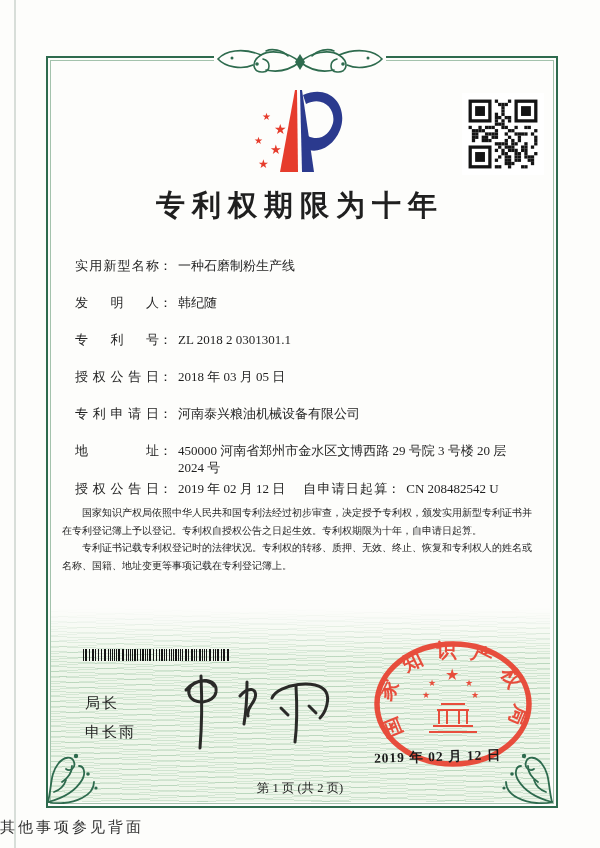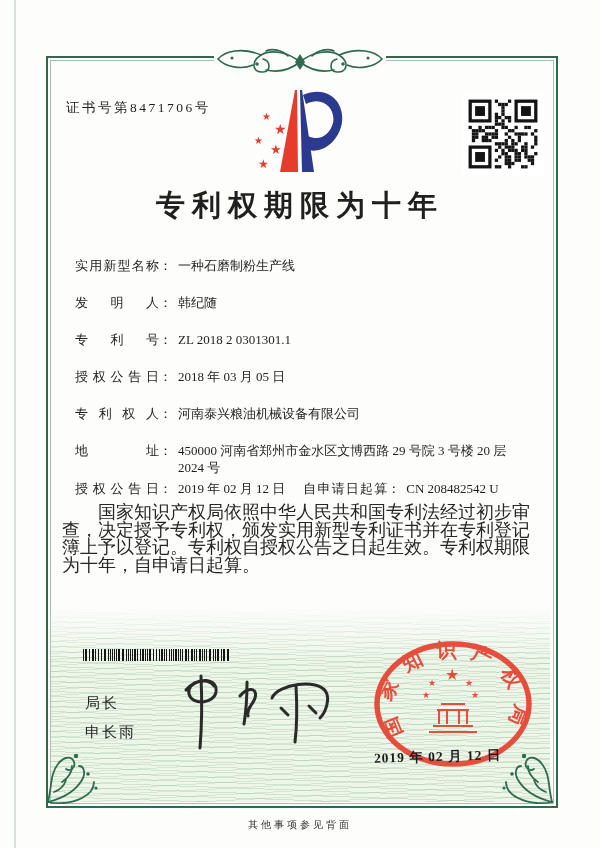--- a/index.html
+++ b/index.html
@@ -123,7 +123,6 @@
   </svg>
 
   <div class="content">
-    <div class="cert-no">证书号第8471706号</div>
 
     <svg class="logo" width="100" height="95" viewBox="0 0 100 95">
       <polygon points="45,6 47,6 48,88 30,88" style="fill:var(--logo-red)"></polygon>

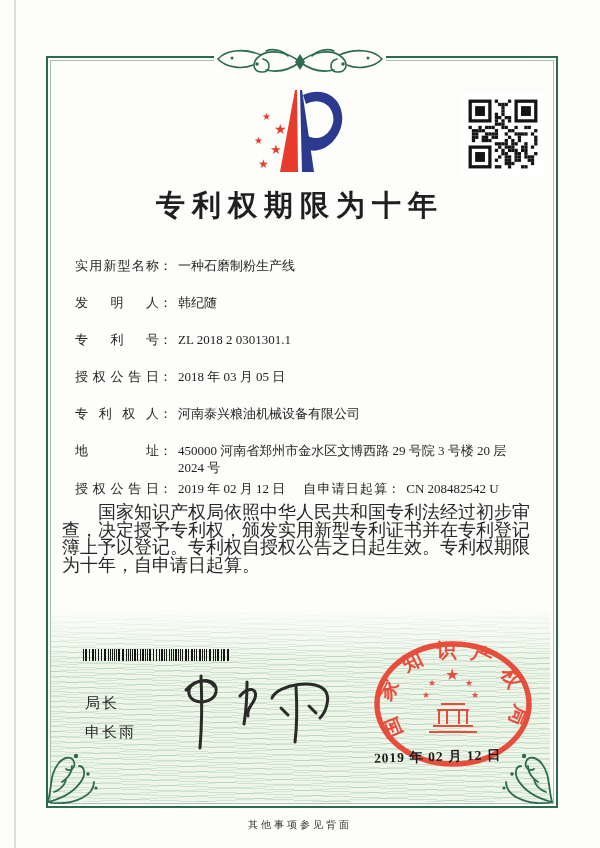--- a/index.html
+++ b/index.html
@@ -292,7 +292,7 @@
         <span class="fvalue">2018 年 03 月 05 日</span>
       </div>
       <div class="frow">
-        <span class="flabel">专利权人</span>
+        <span class="flabel">专利申请日</span>
           <span class="fcolon">：</span>
         <span class="fvalue">河南泰兴粮油机械设备有限公司</span>
       </div>

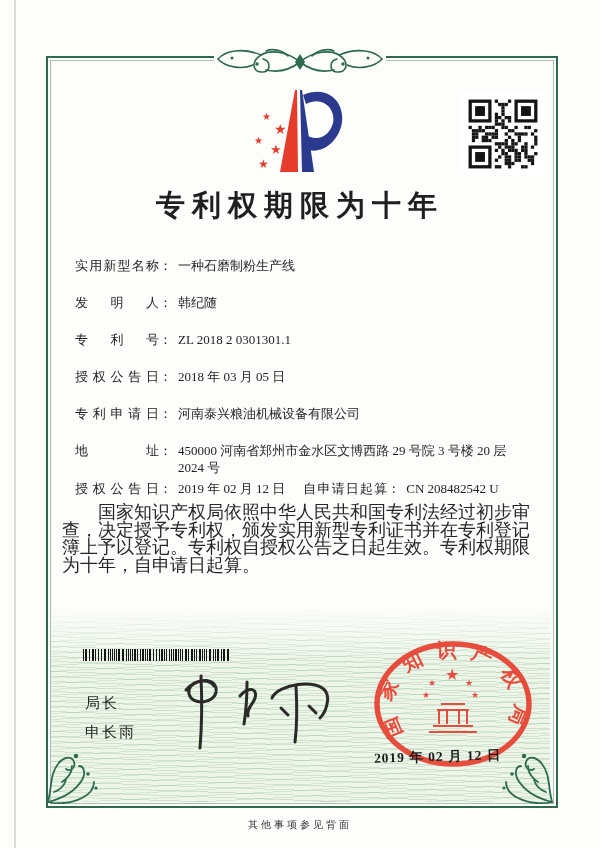--- a/index.html
+++ b/index.html
@@ -50,7 +50,7 @@
   .addr .fvalue{max-width:352px;}
   .pair2{display:flex;margin-left:18px;}
 
-  .paras{position:absolute;left:62px;top:504px;width:478px;font-size:18px;line-height:17.6px;
+  .paras{position:absolute;left:62px;top:504px;width:478px;font-size:10px;line-height:17.6px;
          color:#262626;}
   .paras p{margin:0;text-indent:2em;}
 

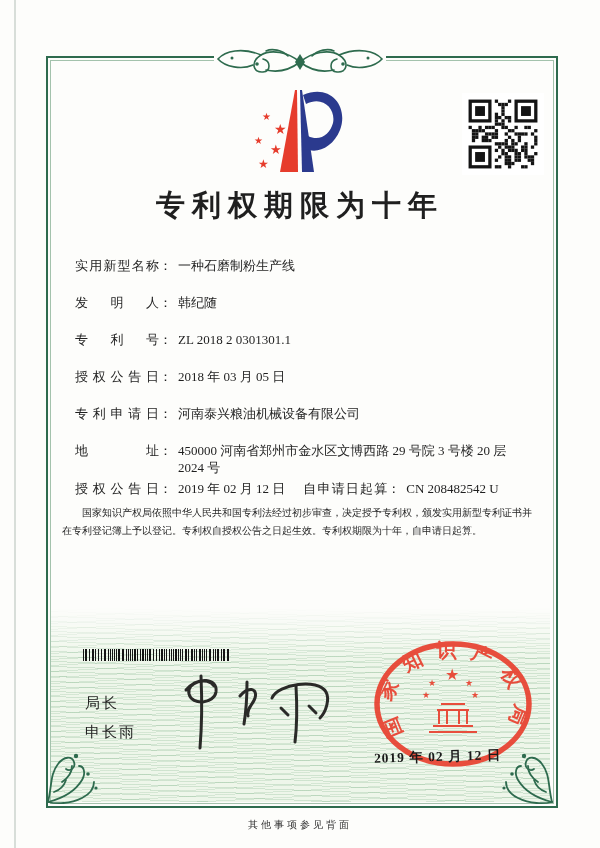--- a/index.html
+++ b/index.html
@@ -315,6 +315,7 @@
 
     <div class="paras">
       <p>国家知识产权局依照中华人民共和国专利法经过初步审查，决定授予专利权，颁发实用新型专利证书并在专利登记簿上予以登记。专利权自授权公告之日起生效。专利权期限为十年，自申请日起算。</p>
+      <p>专利证书记载专利权登记时的法律状况。专利权的转移、质押、无效、终止、恢复和专利权人的姓名或名称、国籍、地址变更等事项记载在专利登记簿上。</p>
     </div>
 
     <div class="barcode" id="barcode">

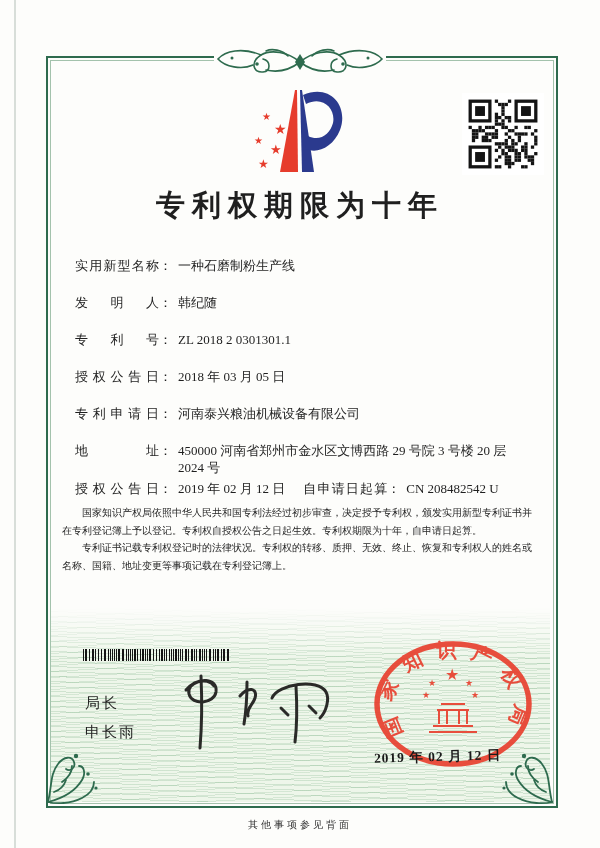--- a/index.html
+++ b/index.html
@@ -476,6 +476,7 @@
     </svg>
     <div class="seal-date">2019 年 02 月 12 日</div>
 
+    <div class="page-footer">第 1 页 (共 2 页)</div>
     <div class="back-note">其他事项参见背面</div>
   </div>
 </div>

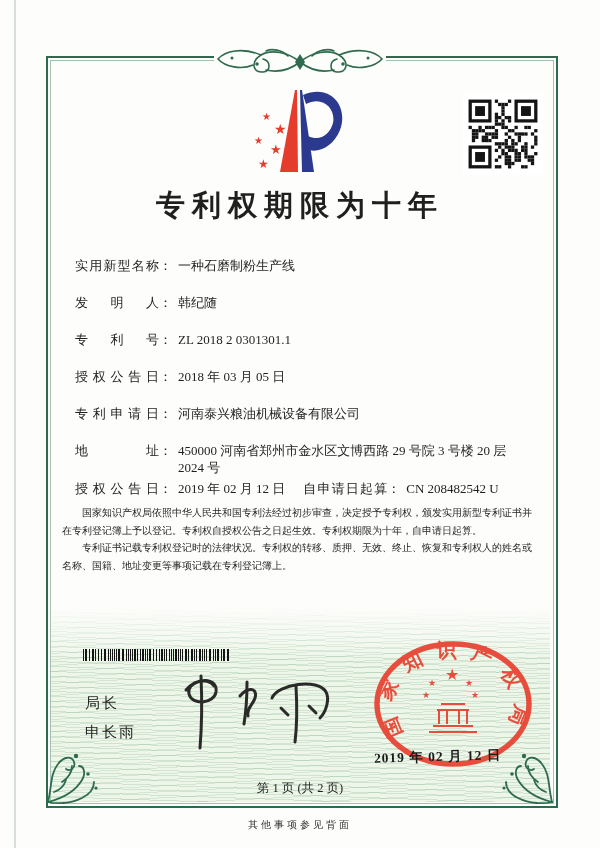--- a/index.html
+++ b/index.html
@@ -66,7 +66,7 @@
              letter-spacing:1px;transform:rotate(-1.5deg);color:#1a1a1a;}
 
   .page-footer{position:absolute;left:0;top:780px;width:600px;text-align:center;font-size:12.5px;z-index:3;}
-  .back-note{position:absolute;left:0;top:818px;width:600px;text-align:center;font-size:10px;
+  .back-note{position:absolute;left:0;top:818px;width:600px;font-size:15px;
              letter-spacing:3px;color:#333;}
 </style>
 </head>

